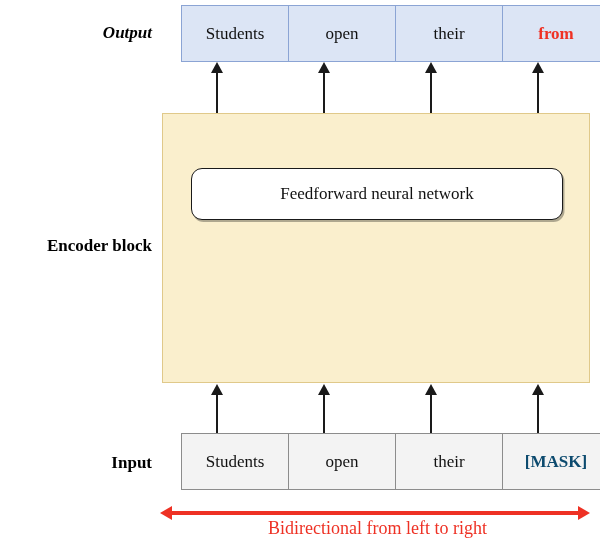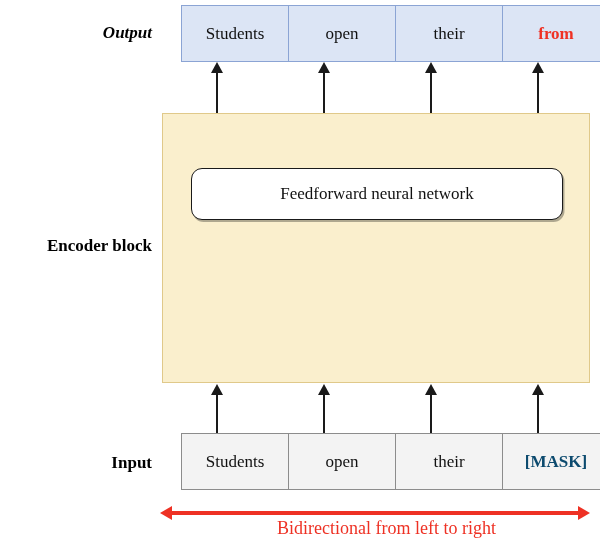--- a/index.html
+++ b/index.html
@@ -152,7 +152,7 @@
 
   #bidir-caption {
     position: absolute;
-    left: 172px;
+    left: 163px;
     top: 518px;
     width: 429px;
     text-align: center;

